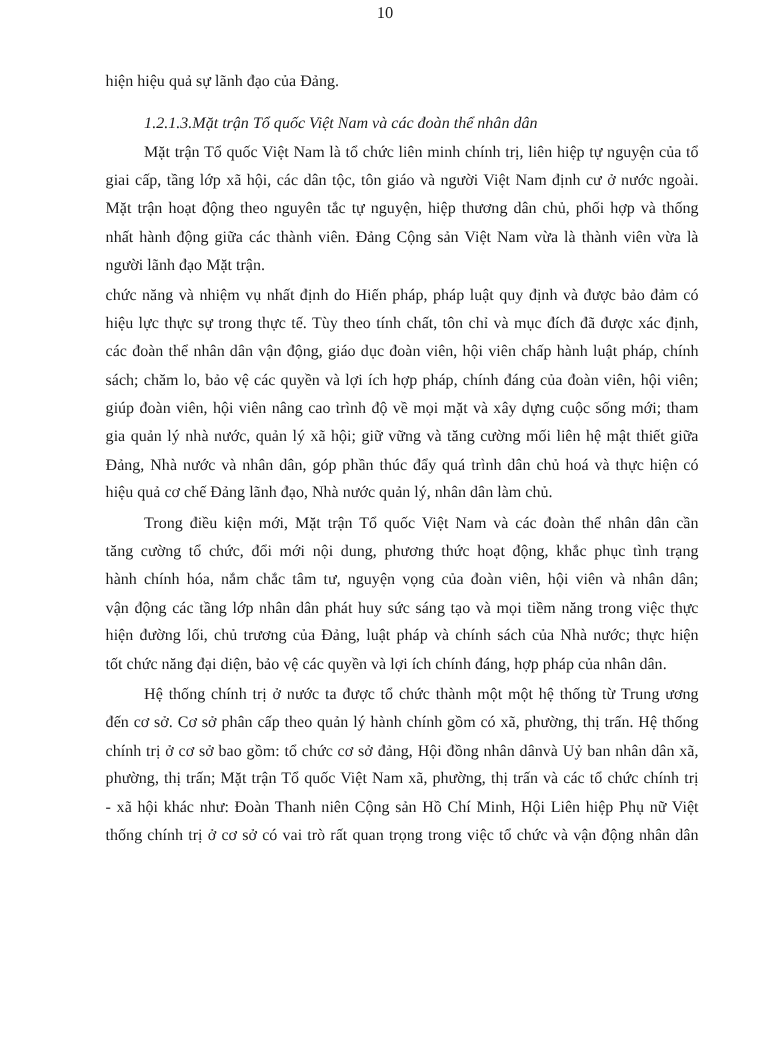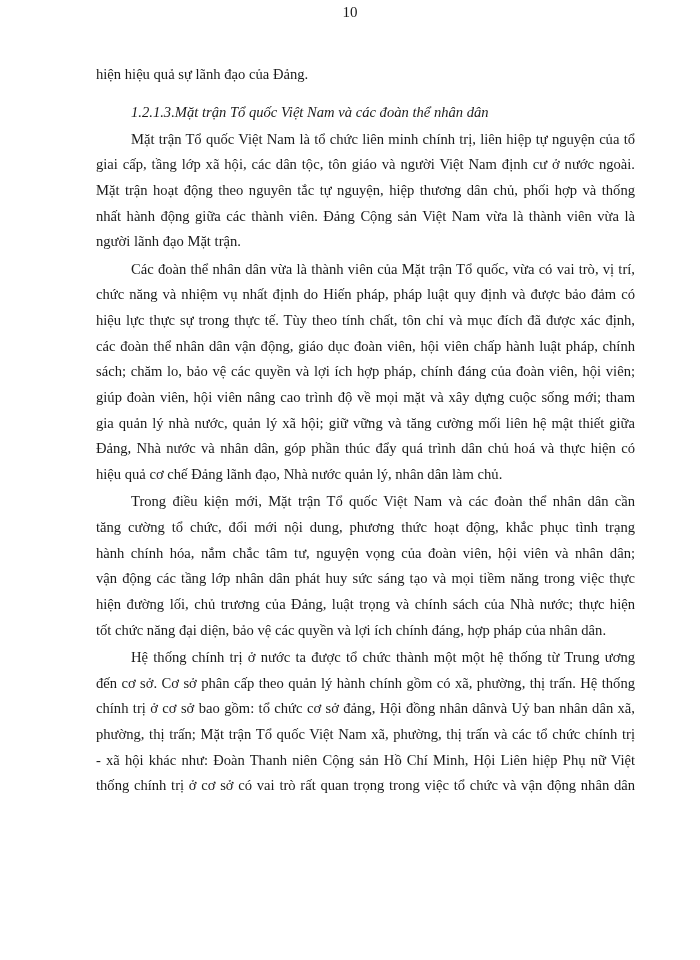--- a/index.html
+++ b/index.html
@@ -33,7 +33,6 @@
   <div class="gap"></div>
 
   <div>
-    <div class="line just indent">Các đoàn thể nhân dân vừa là thành viên của Mặt trận Tổ quốc, vừa có vai trò, vị trí,</div>
     <div class="line just">chức năng và nhiệm vụ nhất định do Hiến pháp, pháp luật quy định và được bảo đảm có</div>
     <div class="line just">hiệu lực thực sự trong thực tế. Tùy theo tính chất, tôn chỉ và mục đích đã được xác định,</div>
     <div class="line just">các đoàn thể nhân dân vận động, giáo dục đoàn viên, hội viên chấp hành luật pháp, chính</div>

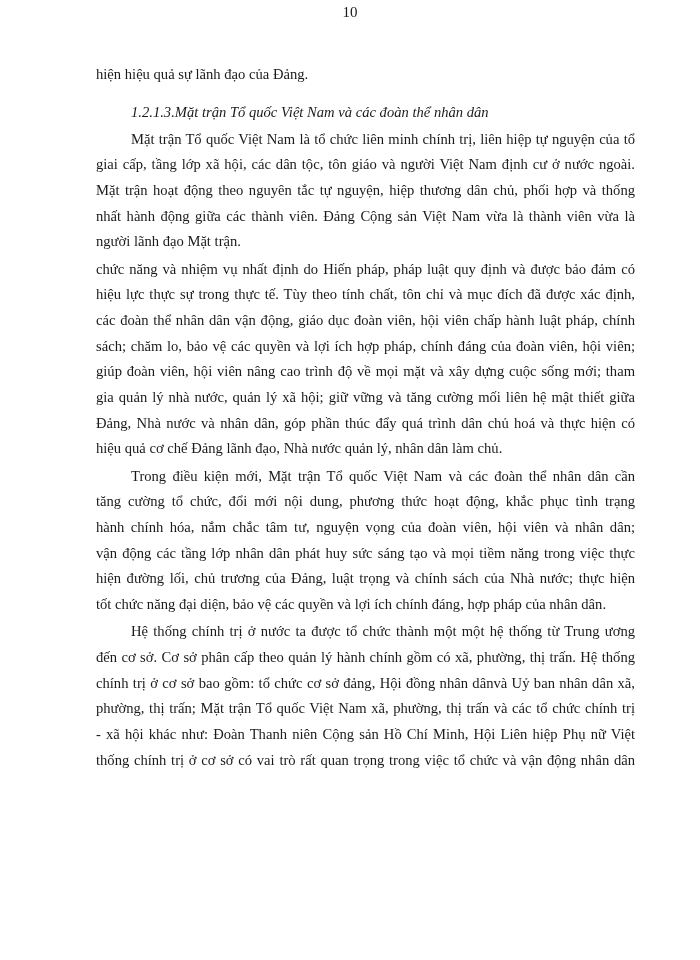--- a/index.html
+++ b/index.html
@@ -49,7 +49,7 @@
     <div class="line just">tăng cường tổ chức, đổi mới nội dung, phương thức hoạt động, khắc phục tình trạng</div>
     <div class="line just">hành chính hóa, nắm chắc tâm tư, nguyện vọng của đoàn viên, hội viên và nhân dân;</div>
     <div class="line just">vận động các tầng lớp nhân dân phát huy sức sáng tạo và mọi tiềm năng trong việc thực</div>
-    <div class="line just">hiện đường lối, chủ trương của Đảng, luật trọng và chính sách của Nhà nước; thực hiện</div>
+    <div class="line just">hiện đường lối, chủ trương của Đảng, luật pháp và chính sách của Nhà nước; thực hiện</div>
     <div class="line">tốt chức năng đại diện, bảo vệ các quyền và lợi ích chính đáng, hợp pháp của nhân dân.</div>
   </div>
   <div class="gap"></div>

